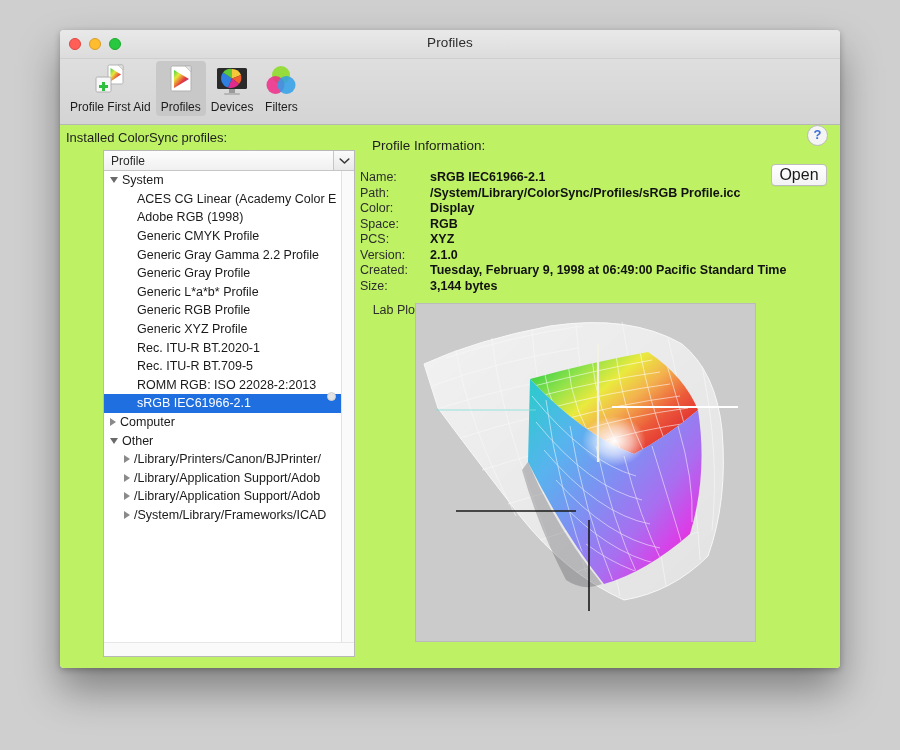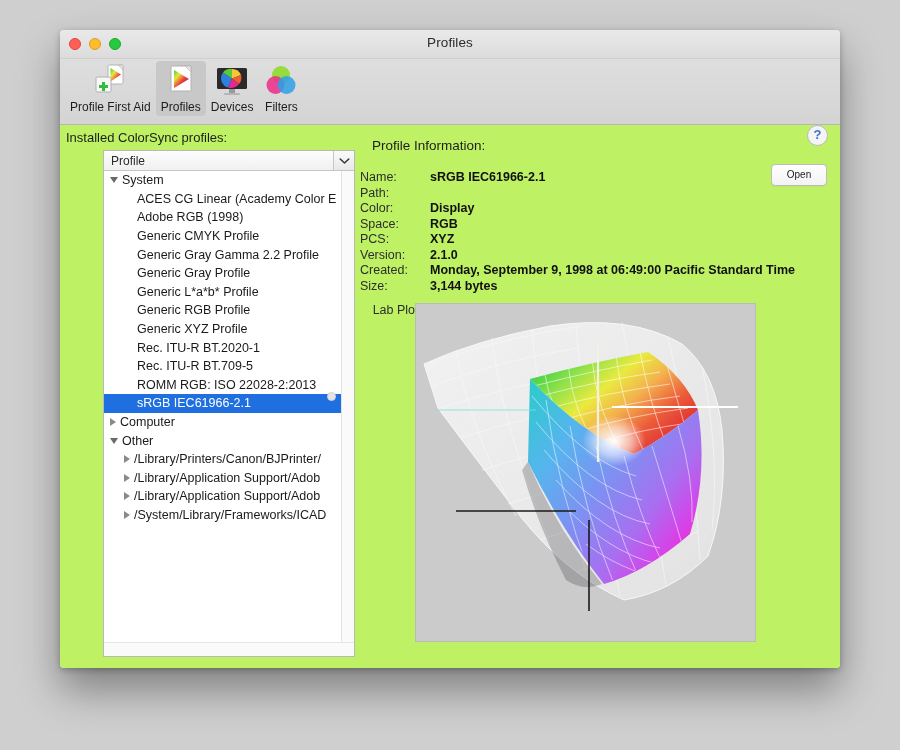--- a/index.html
+++ b/index.html
@@ -258,7 +258,7 @@
     background: linear-gradient(to bottom, #ffffff, #f3f3f3);
     border: 1px solid #bdbdbd;
     border-radius: 4px;
-    font-size: 10px;
+    font-size: 16px;
     color: #1a1a1a;
     text-align: center;
     line-height: 19px;

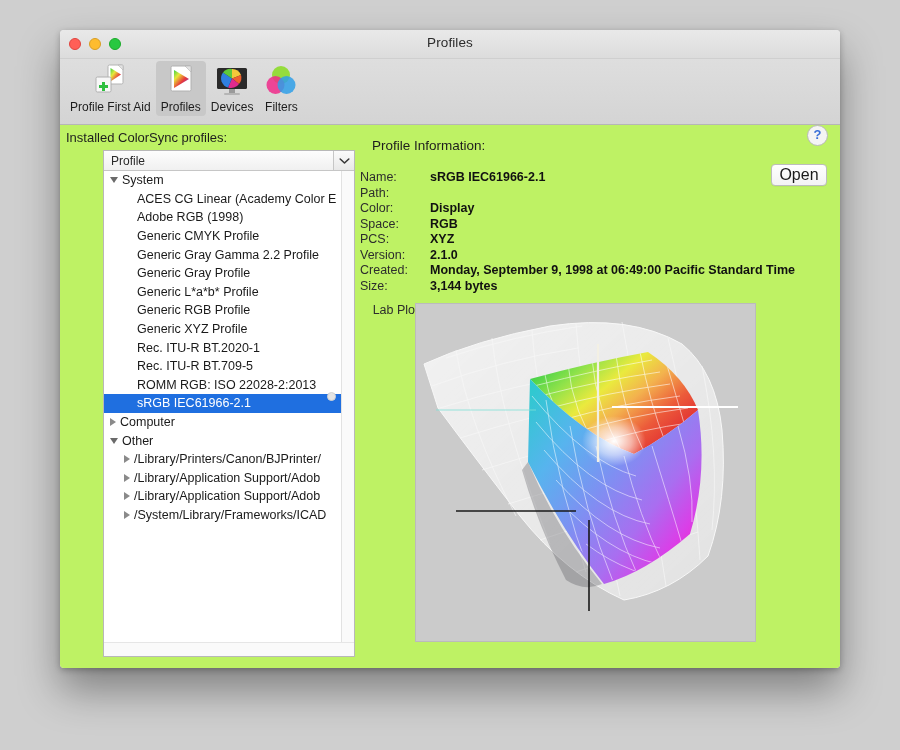--- a/index.html
+++ b/index.html
@@ -489,6 +489,7 @@
         </div>
         <div class="irow">
           <div class="ikey">Path:</div>
+          <div class="ival">/System/Library/ColorSync/Profiles/sRGB Profile.icc</div>
         </div>
         <div class="irow">
           <div class="ikey">Color:</div>

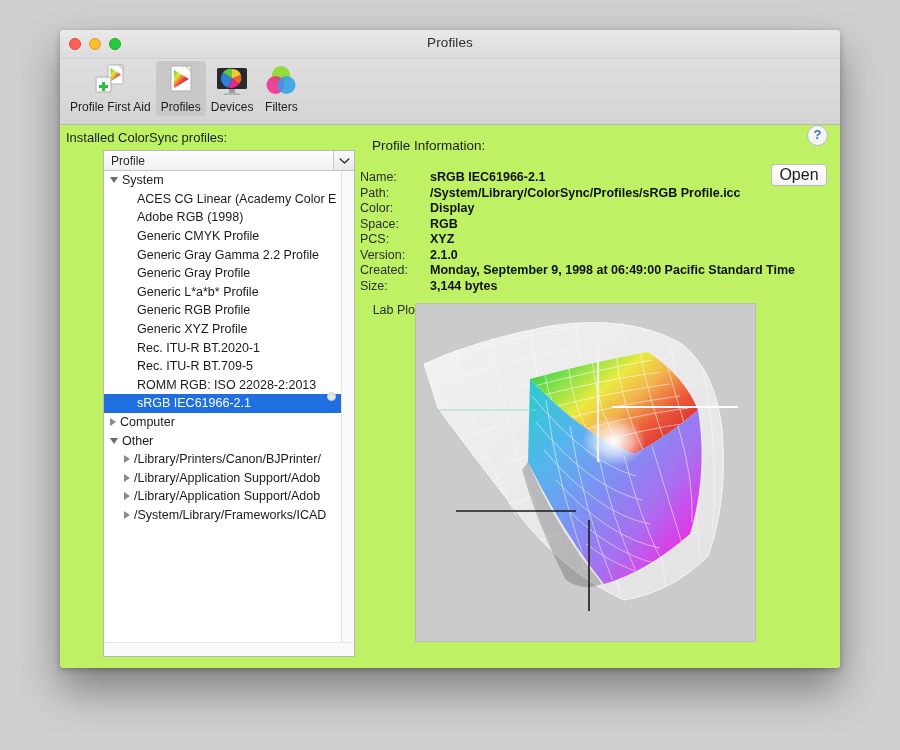--- a/index.html
+++ b/index.html
@@ -509,7 +509,7 @@
         </div>
         <div class="irow">
           <div class="ikey">Created:</div>
-          <div class="ival">Monday, September 9, 1998 at 06:49:00 Pacific Standard Time</div>
+          <div class="ival">Tuesday, February 9, 1998 at 06:49:00 Pacific Standard Time</div>
         </div>
         <div class="irow">
           <div class="ikey">Size:</div>

